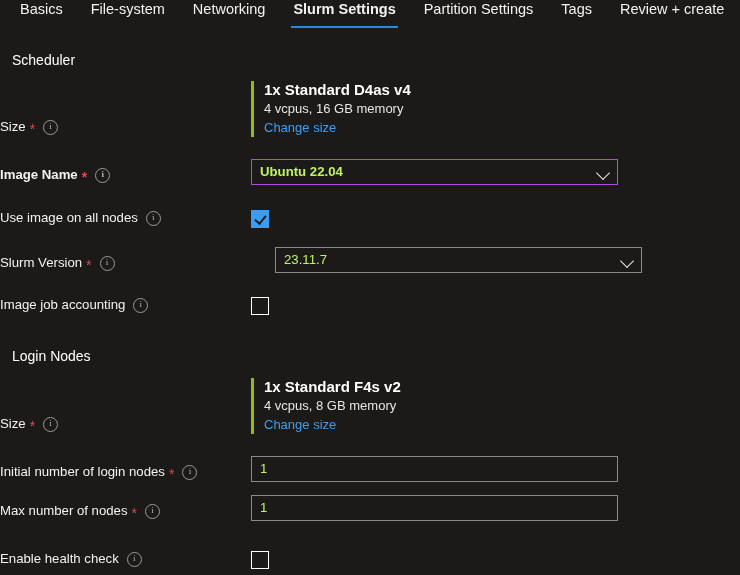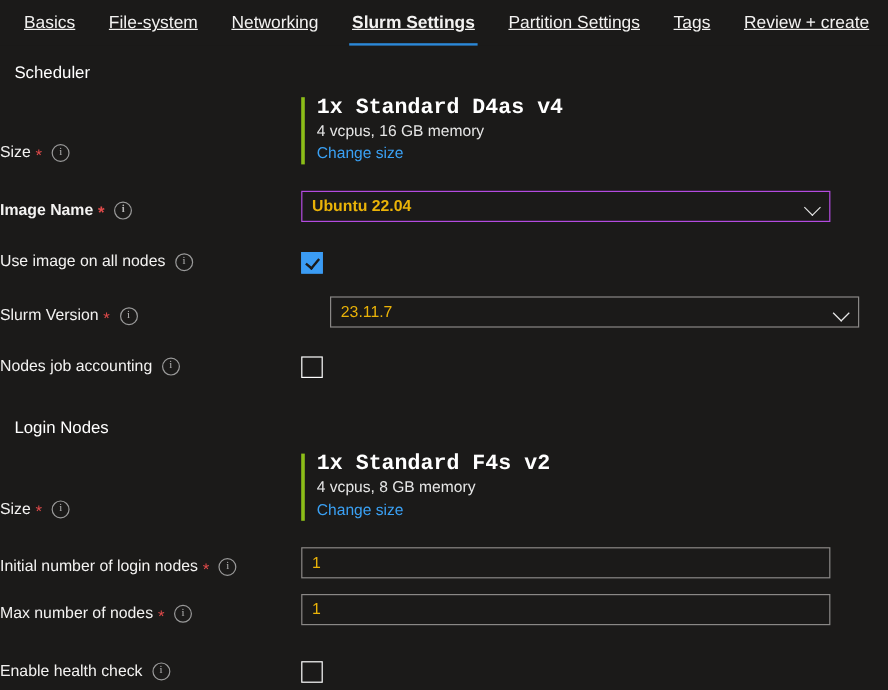--- a/index.html
+++ b/index.html
@@ -35,7 +35,7 @@
   }
   .tab {
     position: relative;
-    padding: 10px 14px 10px 14px;
+    padding: 0 14px 10px 14px;
     font-size: 14.5px;
     line-height: 18px;
     color: #f3f2f1;
@@ -44,7 +44,6 @@
     background: transparent;
     border: none;
     font-family: "Liberation Sans", sans-serif;
-    text-decoration: underline;
   }
   .tab.active {
     font-weight: bold;

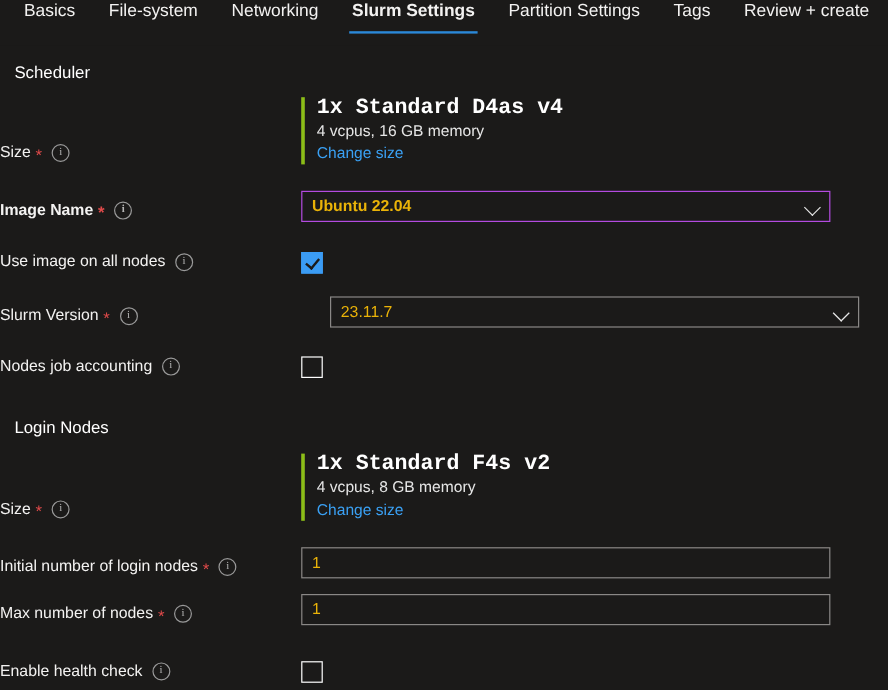--- a/index.html
+++ b/index.html
@@ -133,11 +133,10 @@
     box-sizing: border-box;
   }
   .size-title {
-    font-size: 18px;
+    font-size: 15px;
     font-weight: bold;
     color: #ffffff;
     line-height: 18px;
-    font-family: Liberation Mono, monospace;
   }
   .size-sub {
     font-size: 13px;

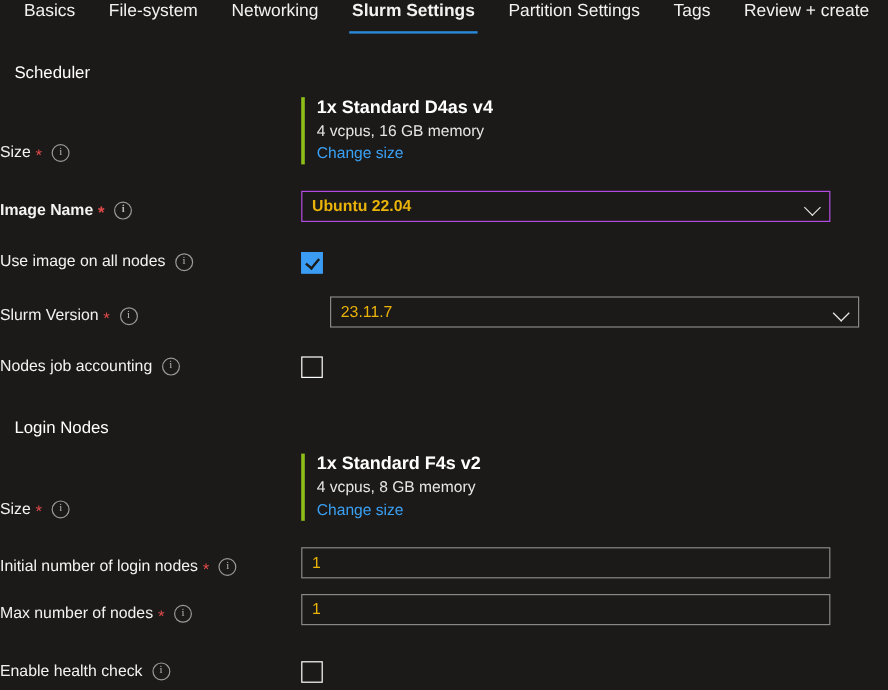--- a/index.html
+++ b/index.html
@@ -154,11 +154,11 @@
   
   .field {
     box-sizing: border-box;
-    width: 441px;
+    width: 367px;
     height: 26px;
     background: #1b1a19;
     border: 1px solid #8a8886;
-    color: #eab308;
+    color: #bef264;
     font-size: 13.2px;
     line-height: 24px;
     padding: 0 28px 0 8px;

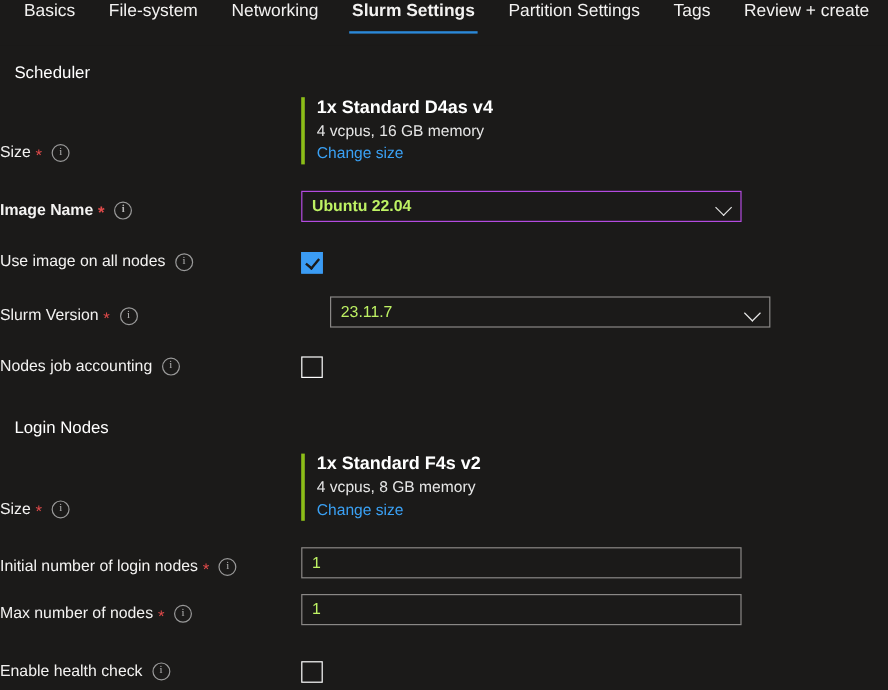--- a/index.html
+++ b/index.html
@@ -283,7 +283,7 @@
 
     <div class="row" style="margin-top:20px;">
       <div class="label">
-        <span>Nodes job accounting</span>
+        <span>Image job accounting</span>
         <span class="info-icon"></span>
       </div>
       <div class="control">

